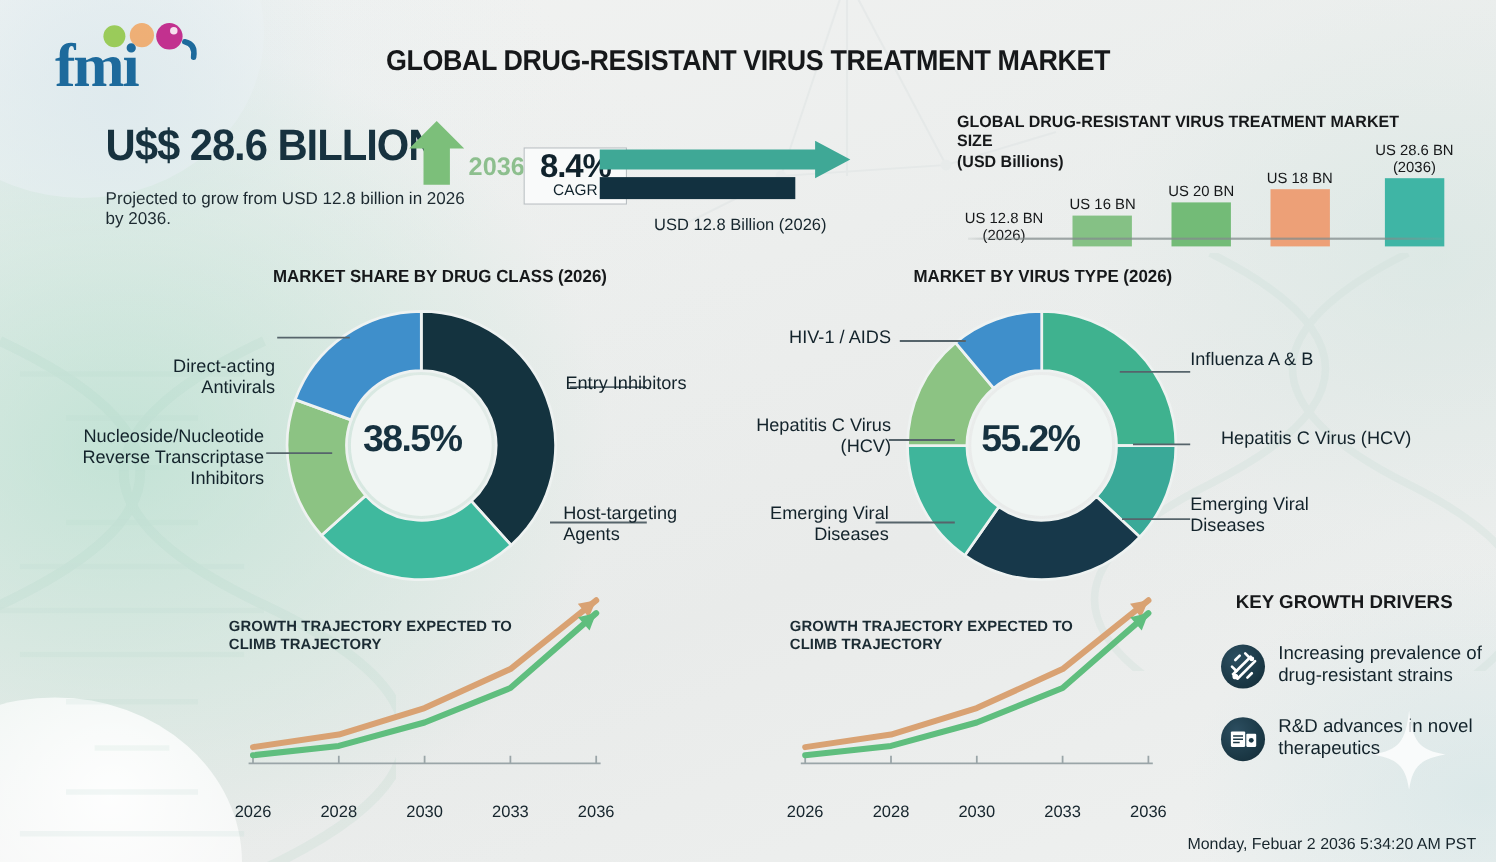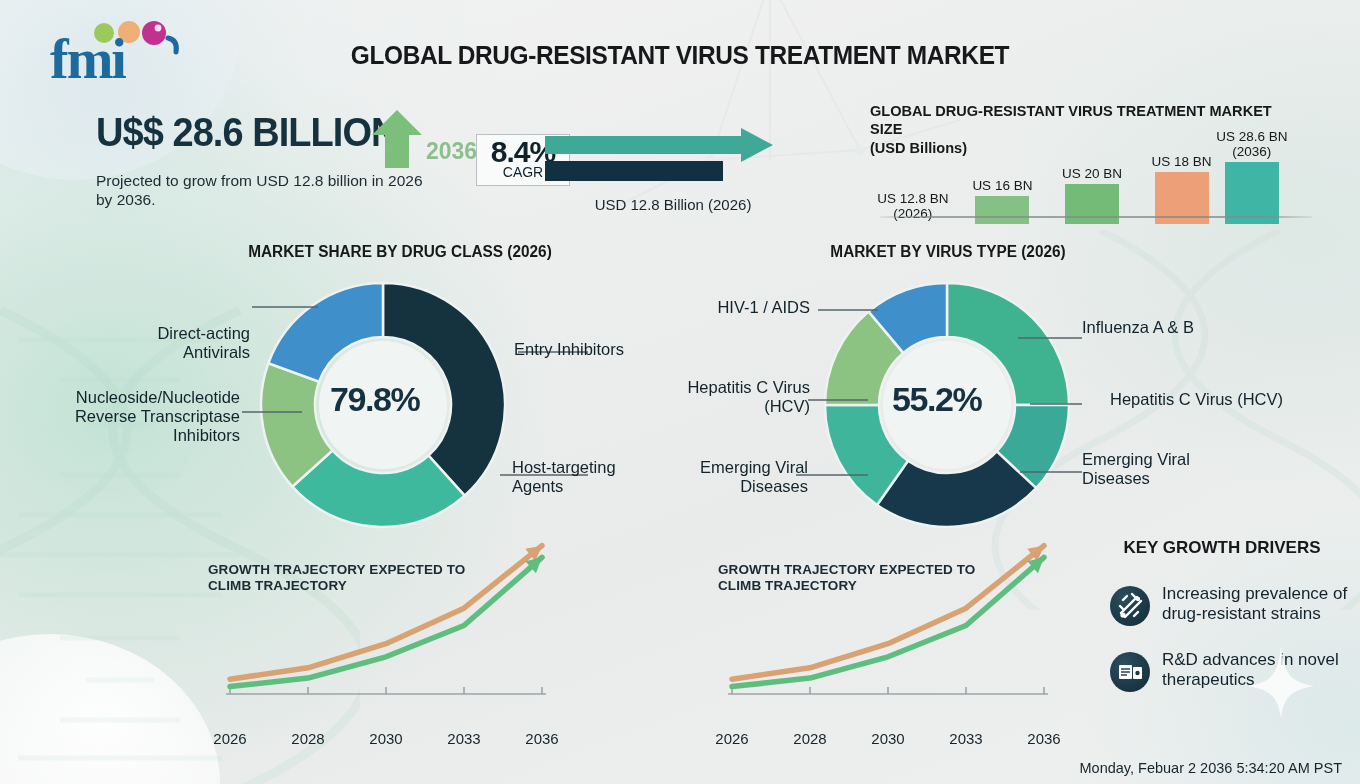--- a/index.html
+++ b/index.html
@@ -248,7 +248,7 @@
         <div class="msz-lab">US 18 BN</div>
         <div class="msz-bar" style="height: 52px; width: 54px; background: rgb(237, 160, 119);"></div>
       </div>
-      <div class="msz-col" style="left: 339px; width: 89.6px;">
+      <div class="msz-col" style="left: 373px; width: 89.6px;">
         <div class="msz-lab">US 28.6 BN<br>(2036)</div>
         <div class="msz-bar" style="height: 62px; width: 54px; background: rgb(63, 181, 165);"></div>
       </div>

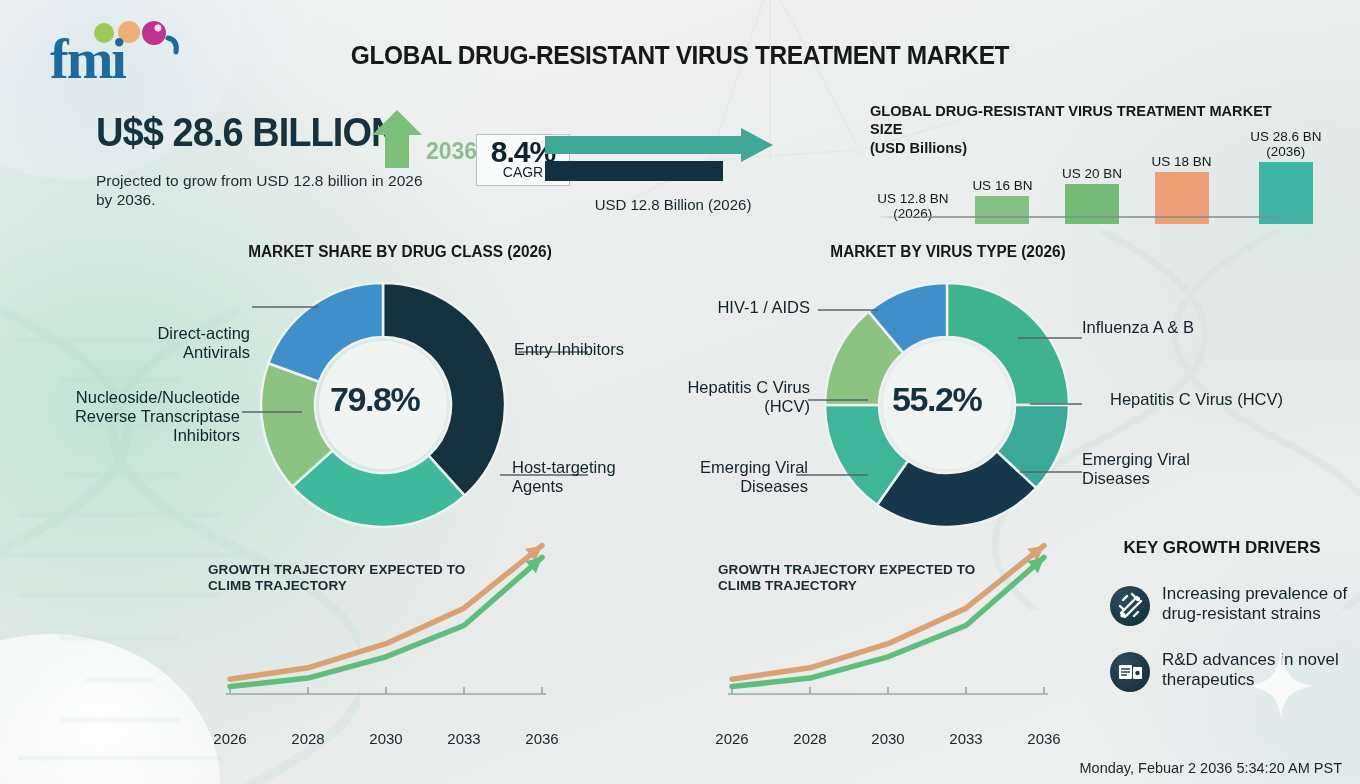--- a/index.html
+++ b/index.html
@@ -263,7 +263,7 @@
       <path d="M12.357500264119167,85.27354251426843 A122,122 0 0 1 126.99999999999997,5 L126.99999999999999,59 A68,68 0 0 0 63.100901786558225,103.74263025385453 Z" fill="#3f8fcb" stroke="#eef2f1" stroke-width="2.5"></path>
       <circle cx="127" cy="127" r="64" fill="#f0f5f3"></circle>
     </svg>
-  <div class="donut-center-label" style="left:330px; top:380px;">79.8%</div>
+  <div class="donut-center-label" style="left:330px; top:380px;">38.5%</div>
 
   <svg style="position:absolute;left:240px;top:280px;width:420px;height:250px;pointer-events:none;" viewBox="0 0 420 250">
     <g stroke="#56646b" stroke-width="1.6" fill="none">

